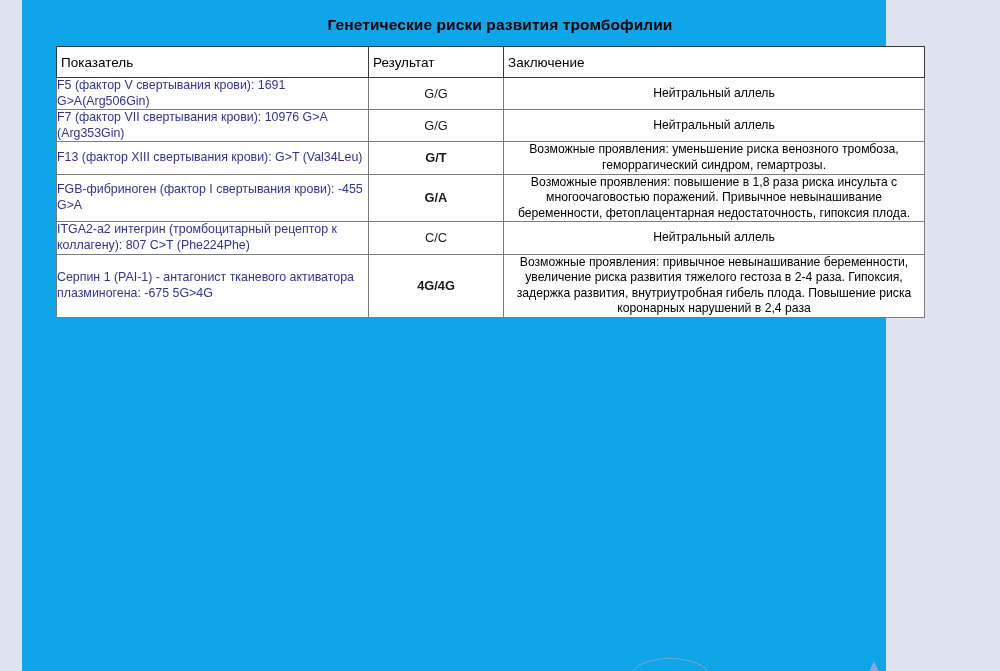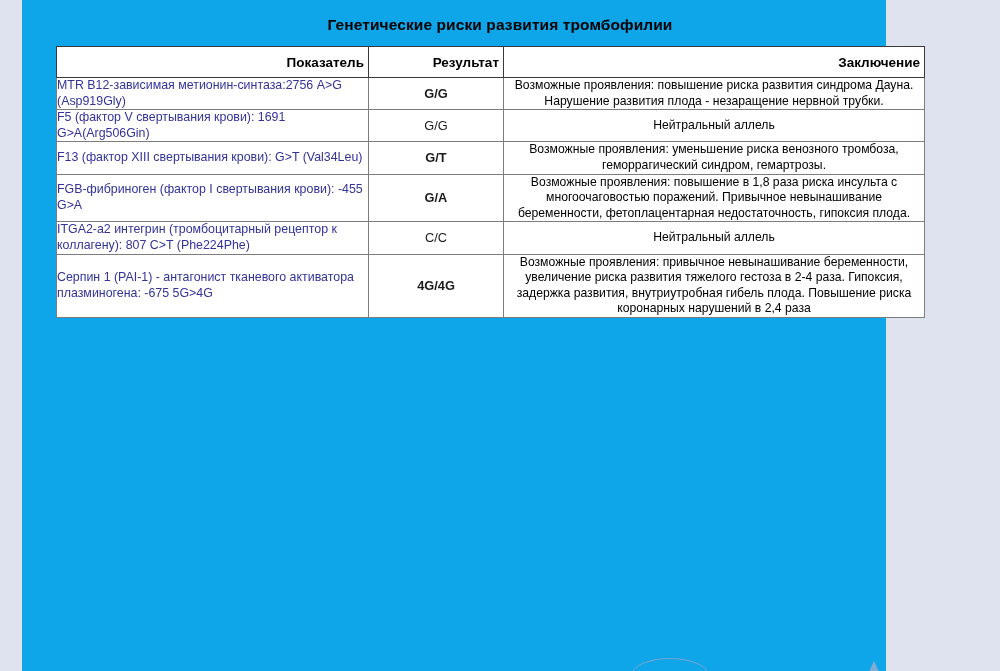--- a/index.html
+++ b/index.html
@@ -73,9 +73,9 @@
   table.risk-table thead th {
     border-color: #3a3a3a;
     border-width: 1.4px;
-    text-align: right;
+    text-align: left;
     font-size: 13.5px;
-    font-weight: bold;
+    font-weight: normal;
     color: #000000;
     height: 28px;
     padding: 1px 4px;

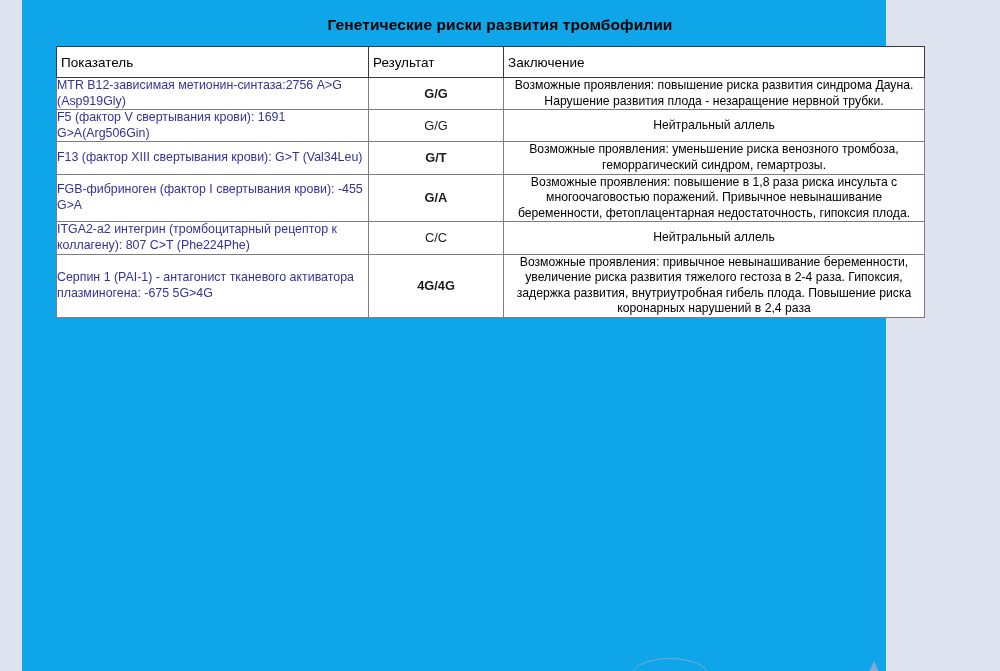--- a/index.html
+++ b/index.html
@@ -163,11 +163,6 @@
         </thead>
         <tbody id="table-body">
             <tr>
-              <td class="marker">MTR B12-зависимая метионин-синтаза:2756 A&gt;G (Asp919Gly)</td>
-              <td class="result bold">G/G</td>
-              <td class="conclusion">Возможные проявления: повышение риска развития синдрома Дауна. Нарушение развития плода - незаращение нервной  трубки.</td>
-            </tr>
-            <tr>
               <td class="marker">F5 (фактор V свертывания крови): 1691 G&gt;A(Arg506Gin)</td>
               <td class="result">G/G</td>
               <td class="conclusion">Нейтральный аллель</td>

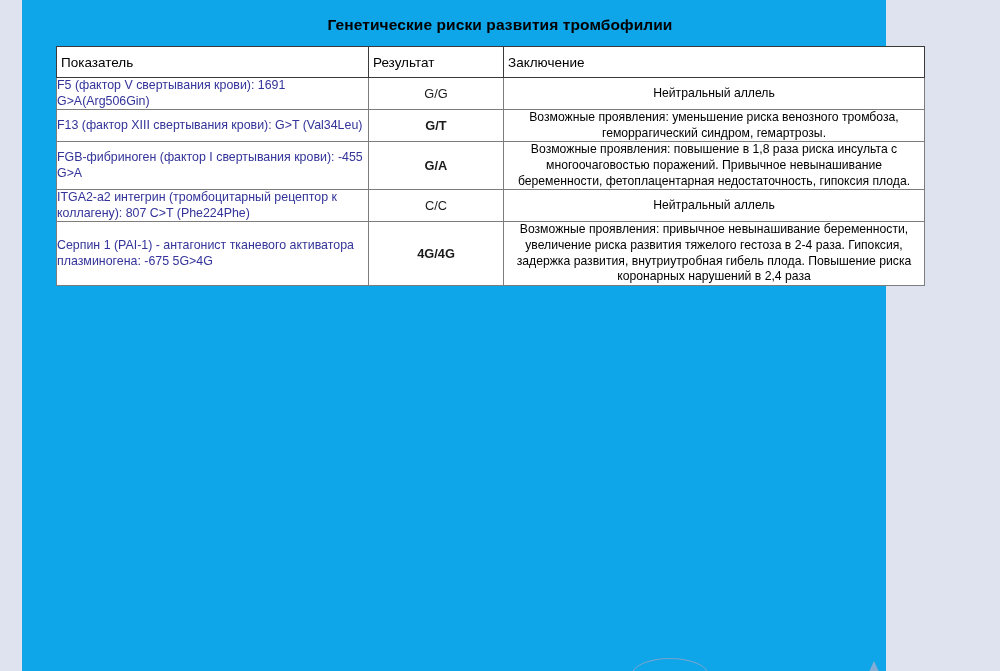--- a/index.html
+++ b/index.html
@@ -168,6 +168,11 @@
               <td class="conclusion">Нейтральный аллель</td>
             </tr>
             <tr>
+              <td class="marker">F7 (фактор VII свертывания крови): 10976 G&gt;A (Arg353Gin)</td>
+              <td class="result">G/G</td>
+              <td class="conclusion">Нейтральный аллель</td>
+            </tr>
+            <tr>
               <td class="marker">F13 (фактор XIII свертывания крови): G&gt;T (Val34Leu)</td>
               <td class="result bold">G/T</td>
               <td class="conclusion">Возможные проявления: уменьшение риска венозного тромбоза, геморрагический синдром, гемартрозы.</td>

